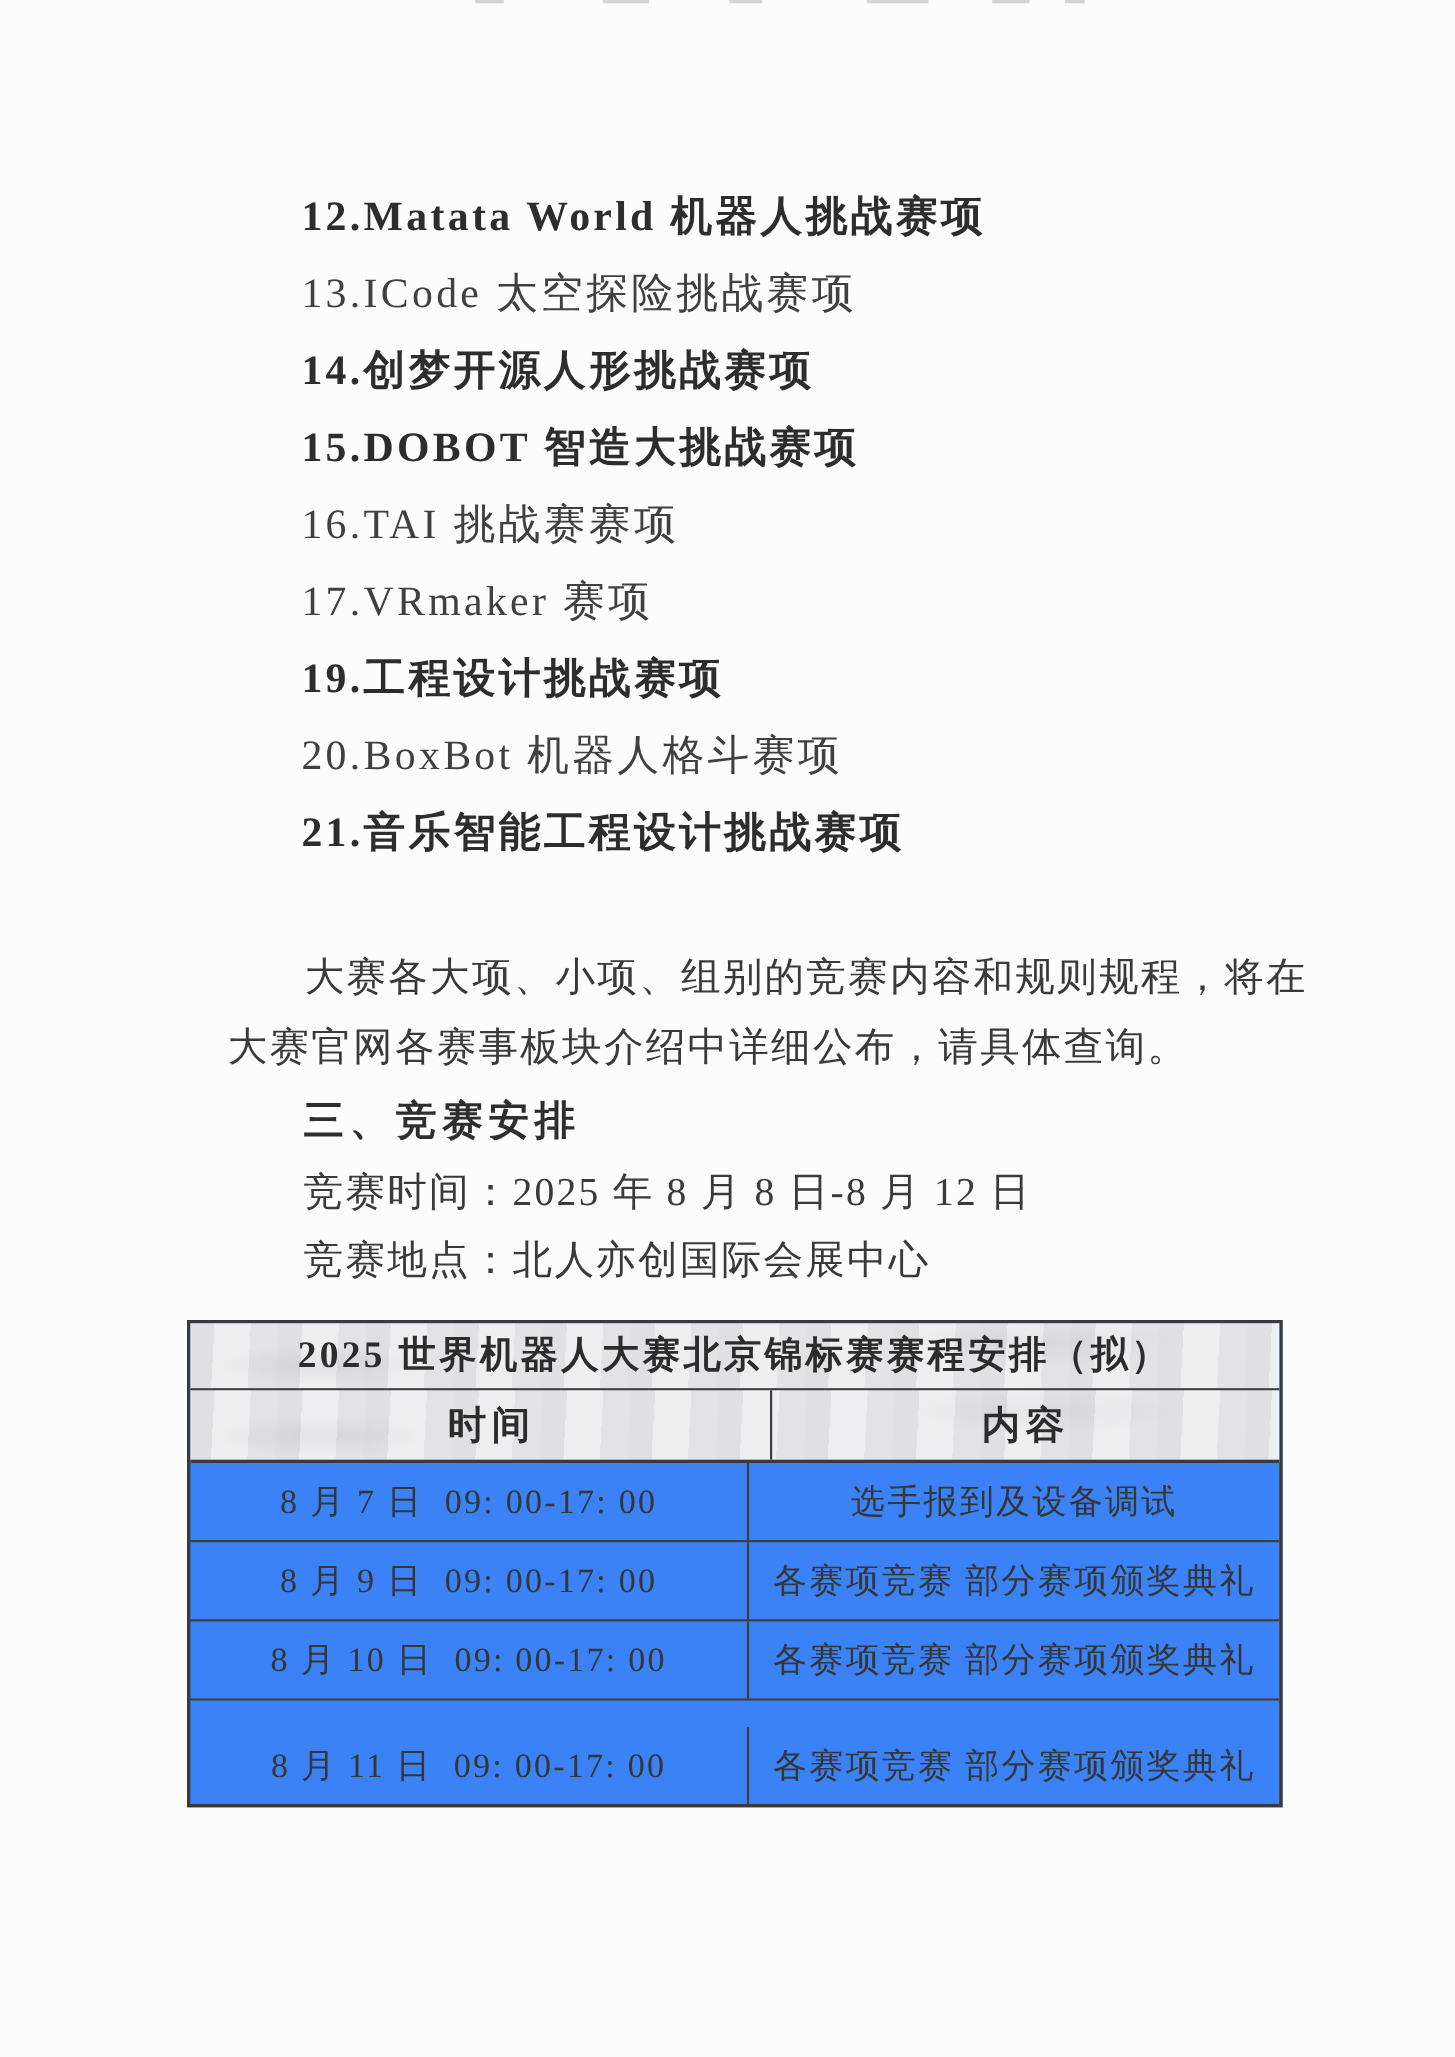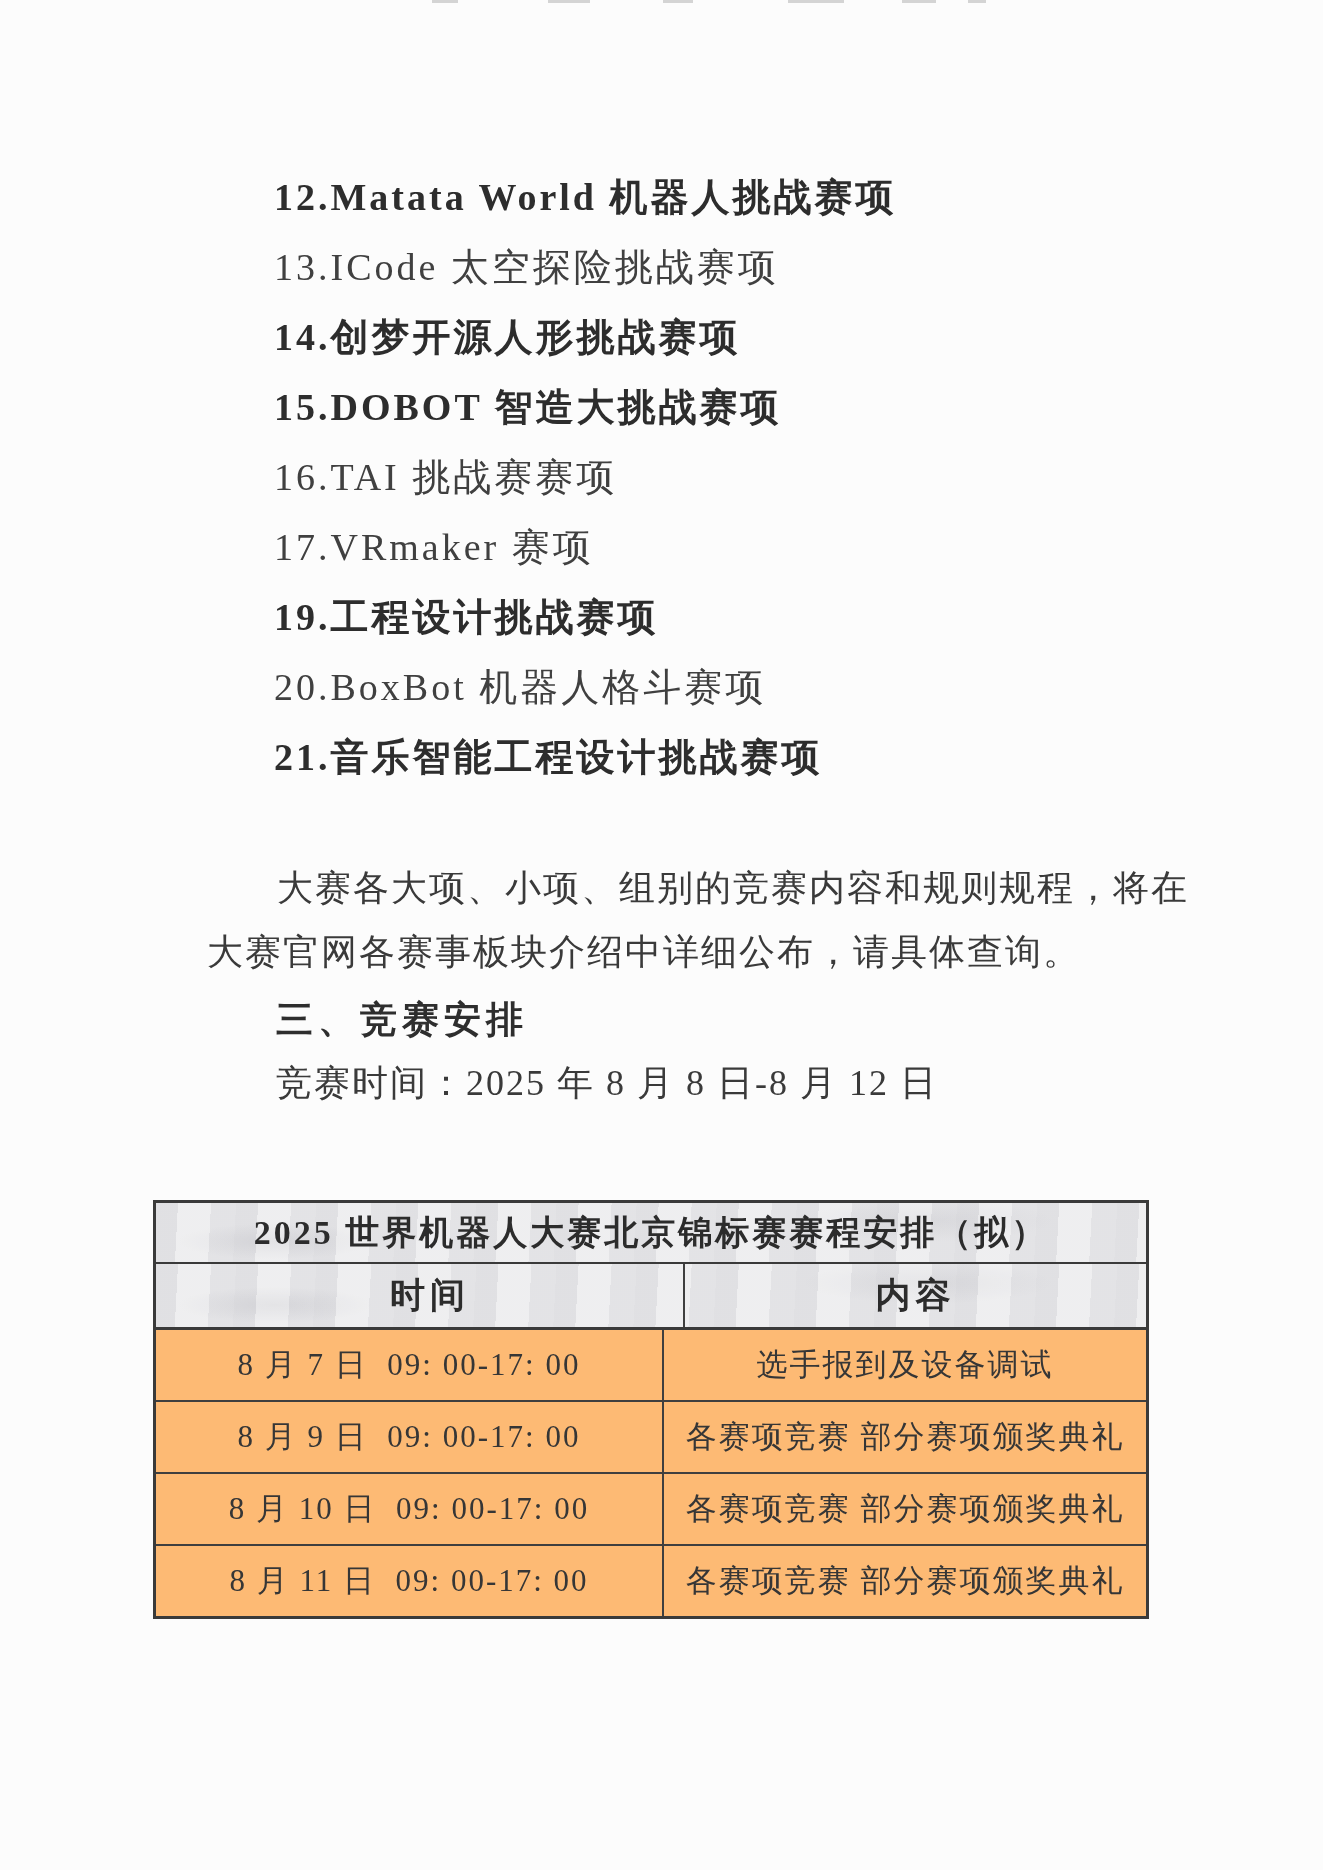--- a/index.html
+++ b/index.html
@@ -165,6 +165,7 @@
 
   <p class="body-line section-heading">三、竞赛安排</p>
   <p class="body-line time-line">竞赛时间：2025 年 8 月 8 日-8 月 12 日</p>
+  <p class="body-line venue-line">竞赛地点：北人亦创国际会展中心</p>
 
   <div class="schedule-table">
     <div class="t-title shade">2025 世界机器人大赛北京锦标赛赛程安排（拟）</div>

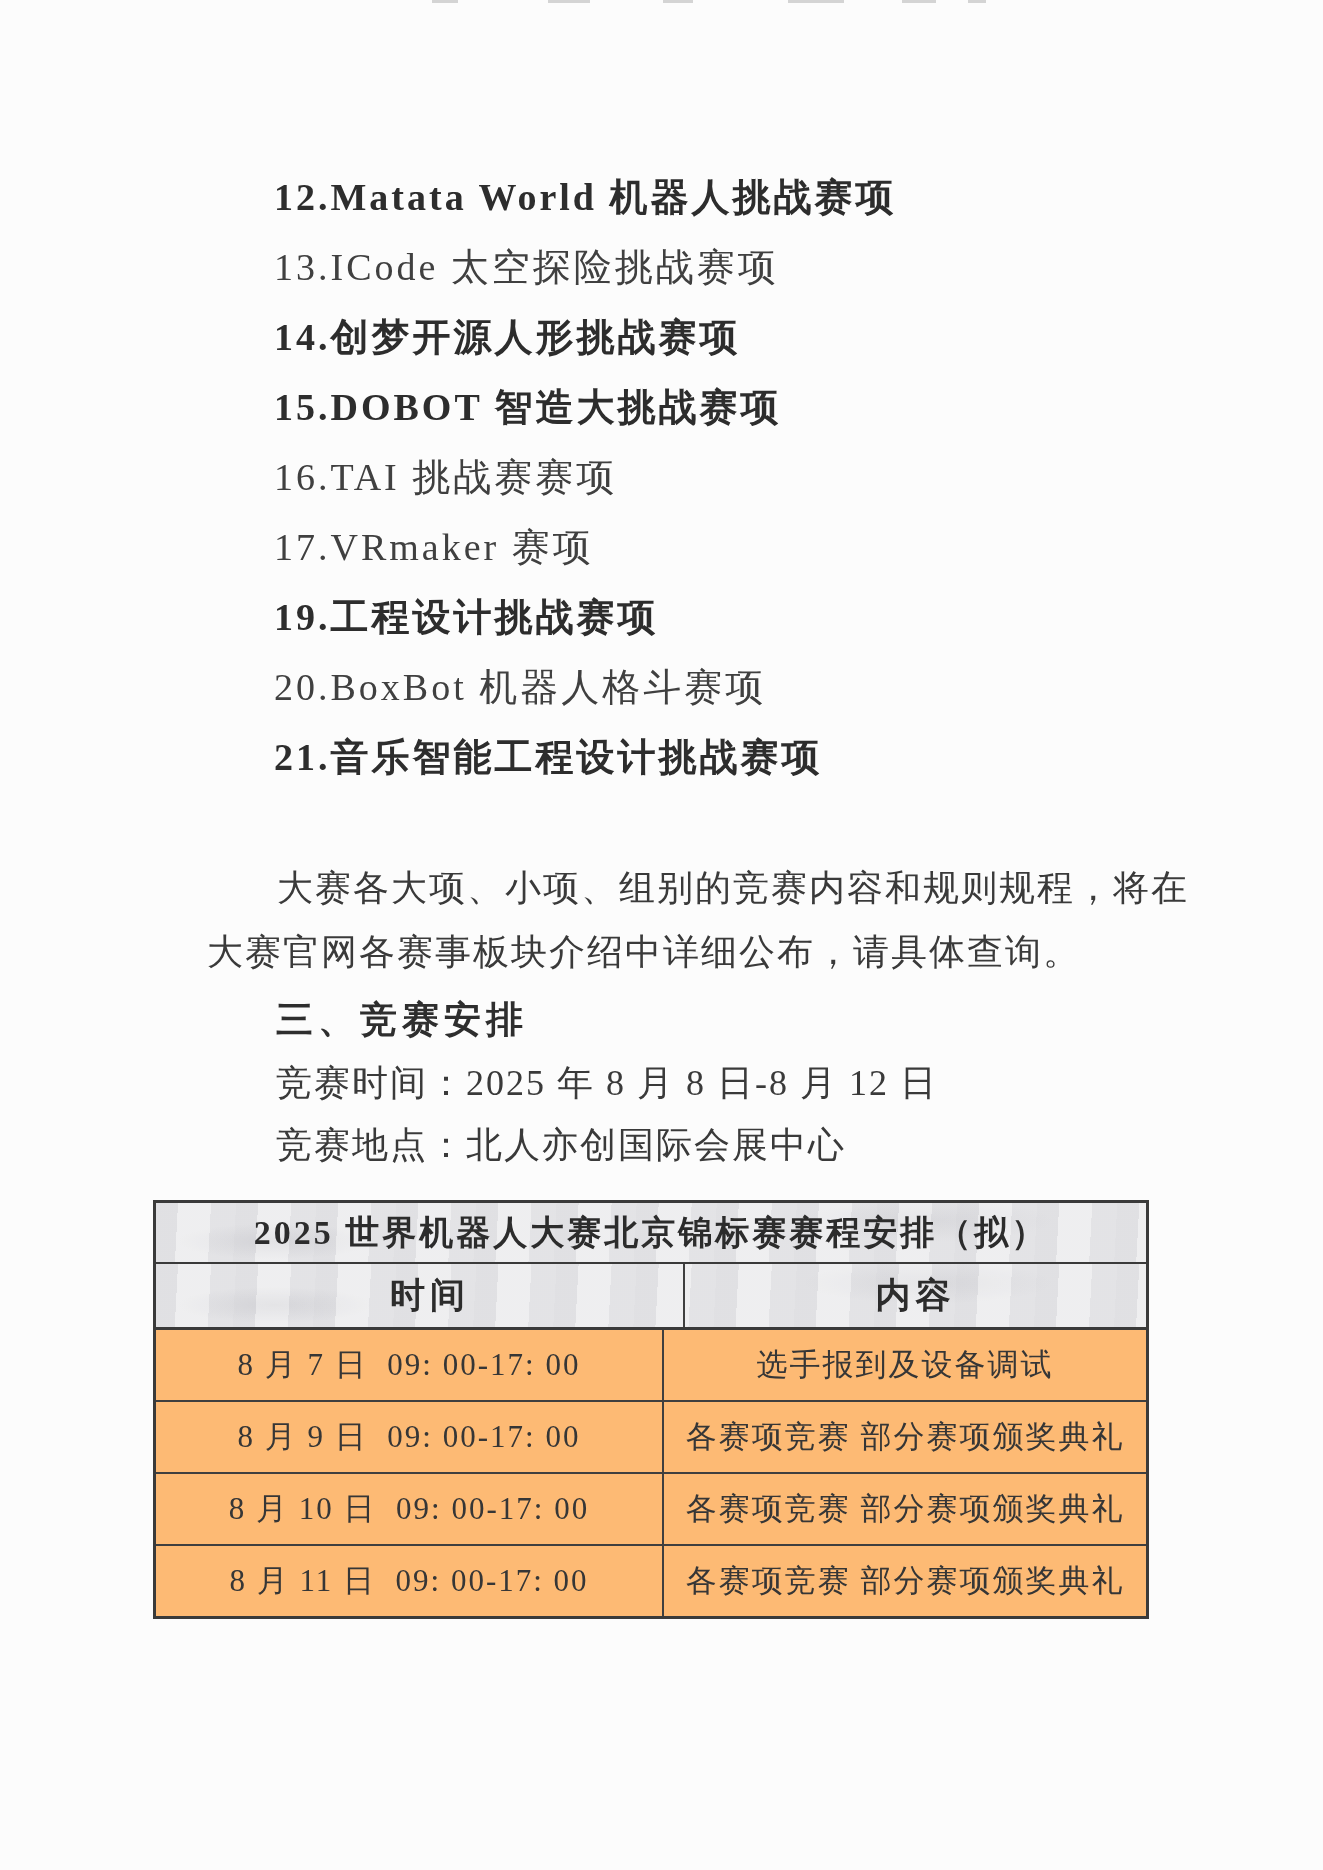--- a/index.html
+++ b/index.html
@@ -75,11 +75,11 @@
   
   .schedule-table {
     position: absolute;
-    left: 153px;
+    left: 170px;
     top: 1200px;
     width: 996px;
     border: 3px solid #3a3a3a;
-    background: #fdba74;
+    background: #3b82f6;
     box-sizing: border-box;
   }
   .shade {

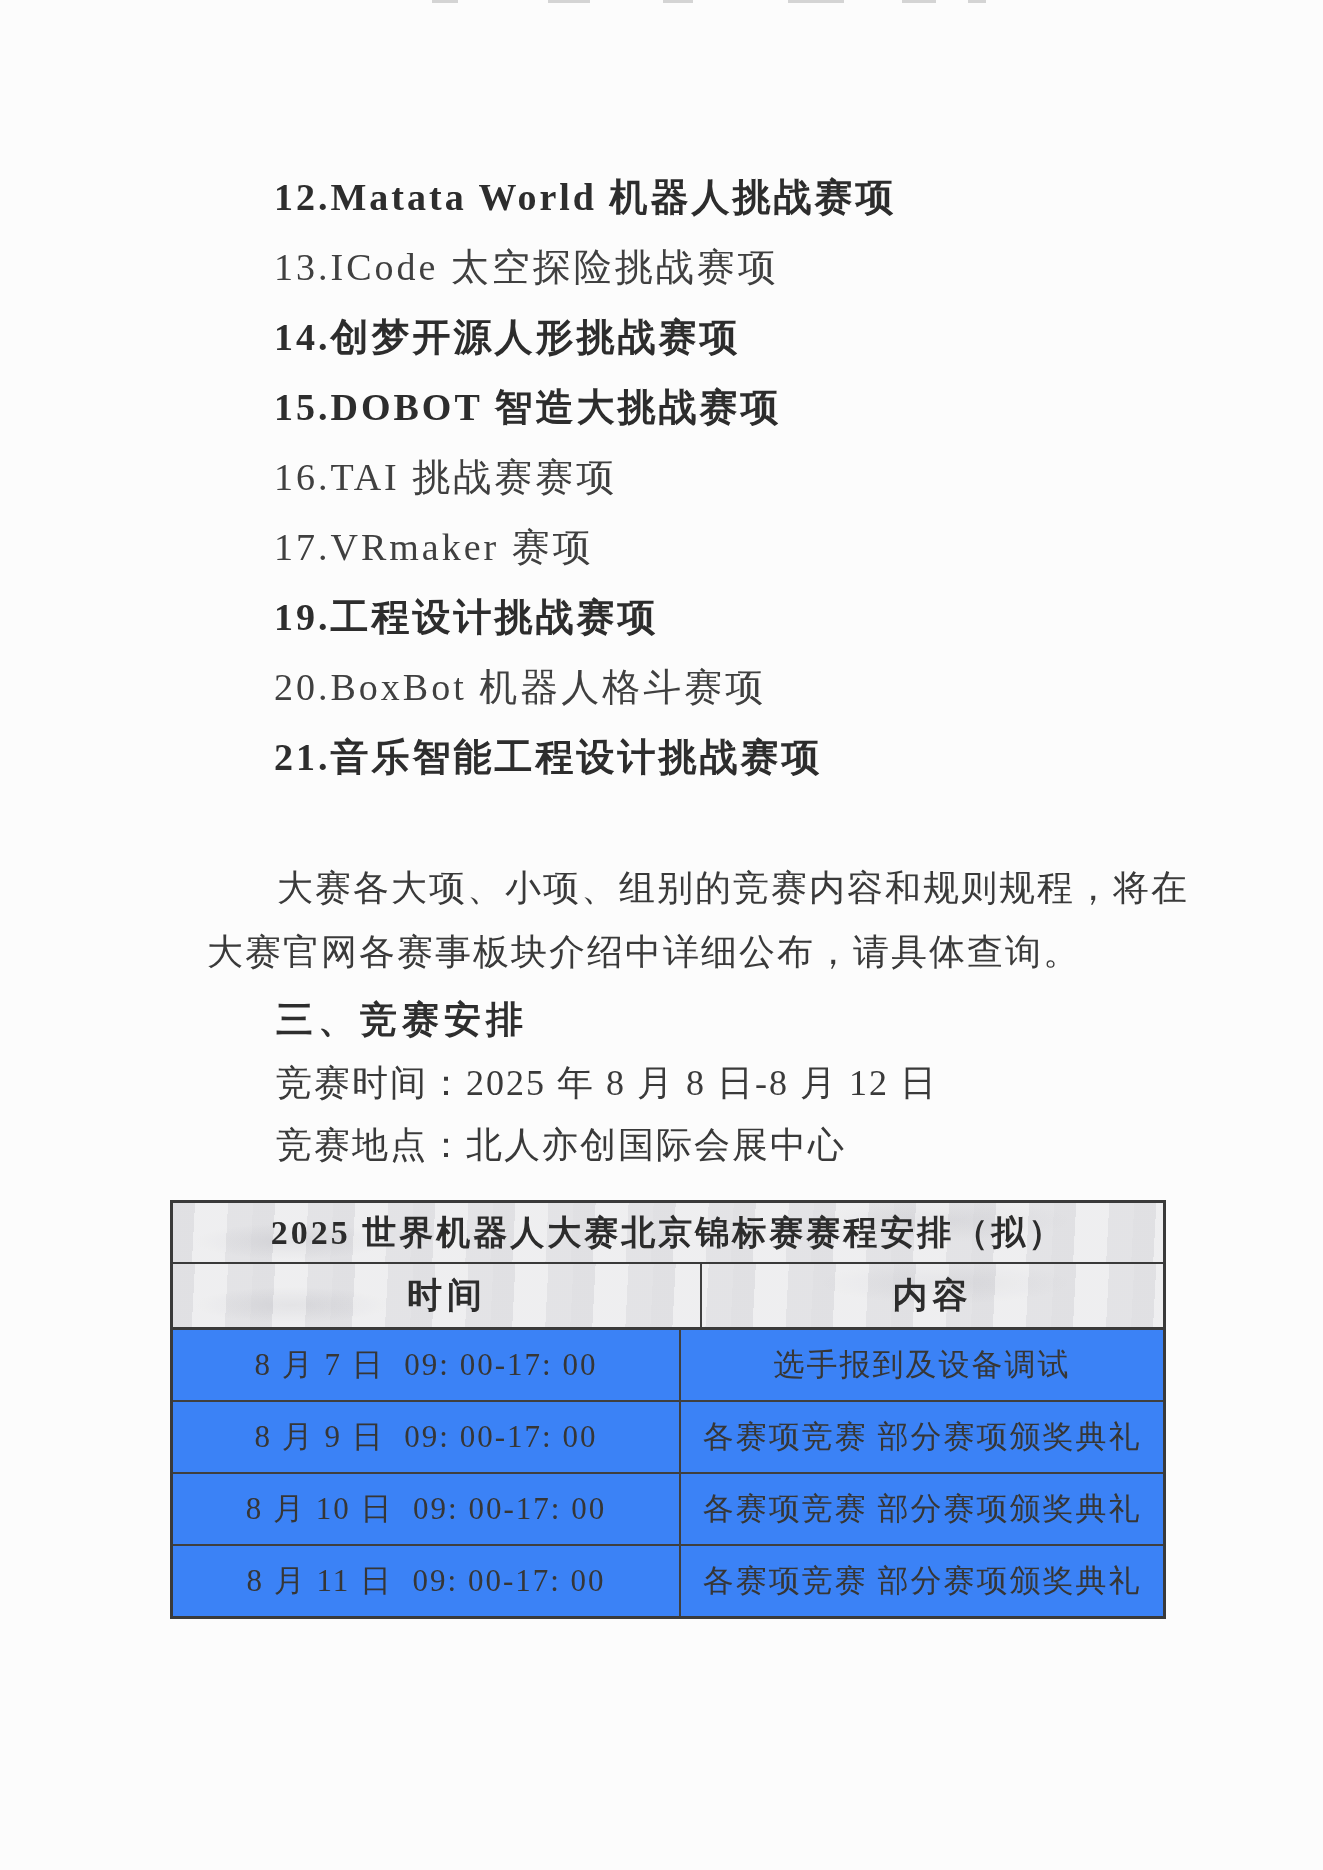--- a/index.html
+++ b/index.html
@@ -118,7 +118,7 @@
     border-bottom: 2px solid #3f3f3f;
     font-size: 31px;
   }
-  .t-row:last-child { border-bottom: none; }
+  .t-row:last-child { border-bottom: none; margin-top: 24px; }
   .t-cell {
     display: flex;
     align-items: center;

